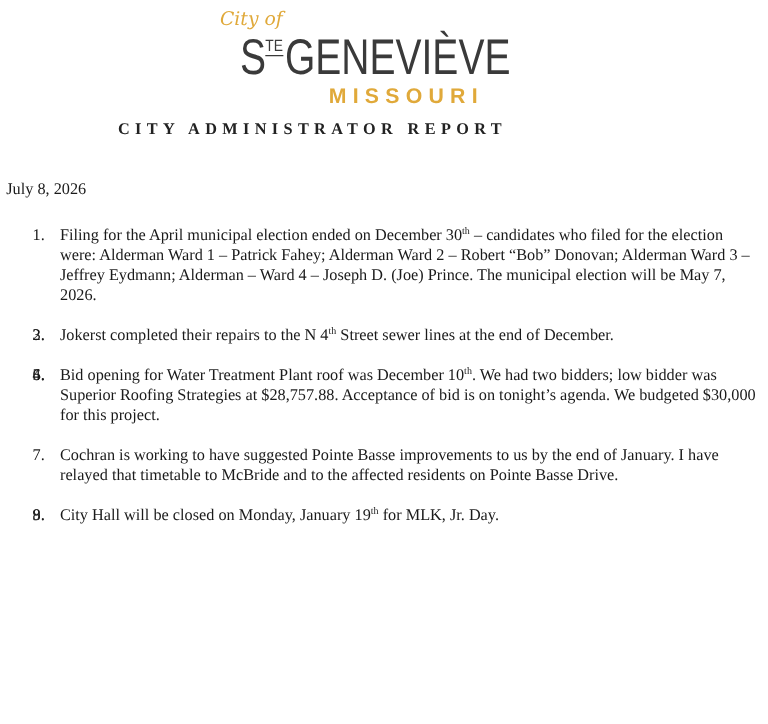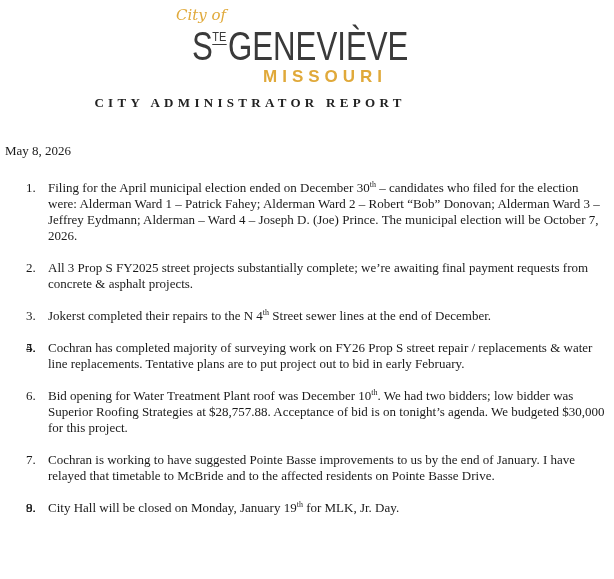--- a/index.html
+++ b/index.html
@@ -64,7 +64,7 @@
 </div>
 
 <div class="report-title">CITY ADMINISTRATOR REPORT</div>
-<div class="date">May 8, 2026</div>
+<div class="date">July 8, 2026</div>
 
 <ol class="items">
   <li><span class="num">1.</span><span>Filing for the April municipal election ended on December 30</span><sup>th</sup><span> – candidates who filed for the election were: Alderman Ward 1 – Patrick Fahey; Alderman Ward 2 – Robert “Bob” Donovan; Alderman Ward 3 – Jeffrey Eydmann; Alderman – Ward 4 – Joseph D. (Joe) Prince. The municipal election will be October 7, 2026.</span></li>

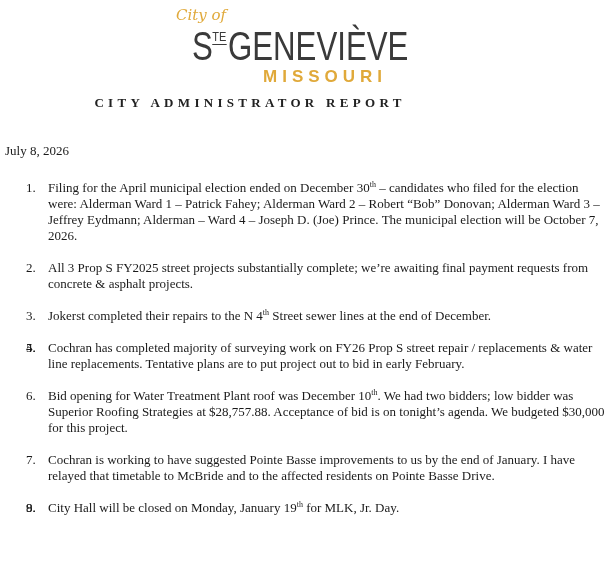--- a/index.html
+++ b/index.html
@@ -67,7 +67,7 @@
 <div class="date">July 8, 2026</div>
 
 <ol class="items">
-  <li><span class="num">1.</span><span>Filing for the April municipal election ended on December 30</span><sup>th</sup><span> – candidates who filed for the election were: Alderman Ward 1 – Patrick Fahey; Alderman Ward 2 – Robert “Bob” Donovan; Alderman Ward 3 – Jeffrey Eydmann; Alderman – Ward 4 – Joseph D. (Joe) Prince. The municipal election will be October 7, 2026.</span></li>
+  <li><span class="num">1.</span><span>Filing for the April municipal election ended on December 30</span><sup>th</sup><span> – candidates who filed for the election were: Alderman Ward 1 – Patrick Fahey; Alderman Ward 2 – Robert “Bob” Donovan; Alderman Ward 3 – Jeffrey Eydmann; Alderman – Ward 4 – Joseph D. (Joe) Prince. The municipal election will be May 7, 2026.</span></li>
   <li><span class="num">2.</span><span>All 3 Prop S FY2025 street projects substantially complete; we’re awaiting final payment requests from concrete &amp; asphalt projects.</span></li>
   <li><span class="num">3.</span><span>Jokerst completed their repairs to the N 4</span><sup>th</sup><span> Street sewer lines at the end of December.</span></li>
   <li><span class="num">4.</span></li>

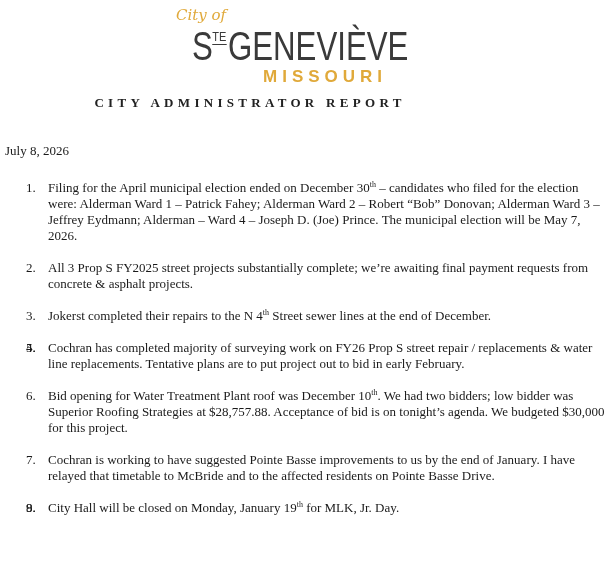--- a/index.html
+++ b/index.html
@@ -68,7 +68,7 @@
 
 <ol class="items">
   <li><span class="num">1.</span><span>Filing for the April municipal election ended on December 30</span><sup>th</sup><span> – candidates who filed for the election were: Alderman Ward 1 – Patrick Fahey; Alderman Ward 2 – Robert “Bob” Donovan; Alderman Ward 3 – Jeffrey Eydmann; Alderman – Ward 4 – Joseph D. (Joe) Prince. The municipal election will be May 7, 2026.</span></li>
-  <li><span class="num">2.</span><span>All 3 Prop S FY2025 street projects substantially complete; we’re awaiting final payment requests from concrete &amp; asphalt projects.</span></li>
+  <li><span class="num">2.</span></li>
   <li><span class="num">3.</span><span>Jokerst completed their repairs to the N 4</span><sup>th</sup><span> Street sewer lines at the end of December.</span></li>
   <li><span class="num">4.</span></li>
   <li><span class="num">5.</span><span>Cochran has completed majority of surveying work on FY26 Prop S street repair / replacements &amp; water line replacements. Tentative plans are to put project out to bid in early February.</span></li>

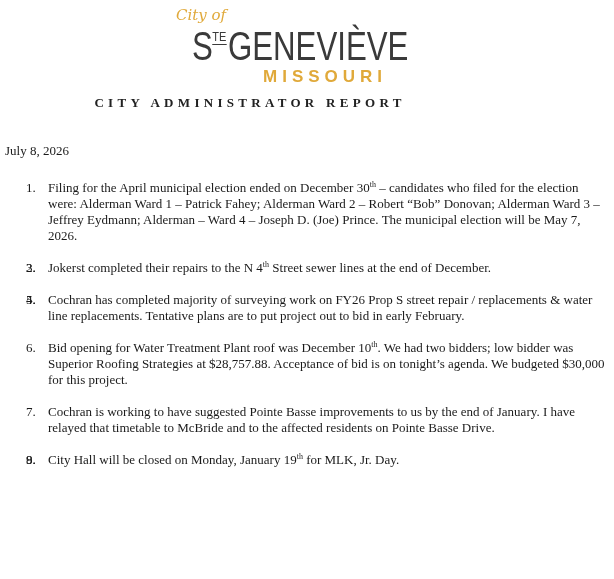--- a/index.html
+++ b/index.html
@@ -71,7 +71,7 @@
   <li><span class="num">2.</span></li>
   <li><span class="num">3.</span><span>Jokerst completed their repairs to the N 4</span><sup>th</sup><span> Street sewer lines at the end of December.</span></li>
   <li><span class="num">4.</span></li>
-  <li><span class="num">5.</span><span>Cochran has completed majority of surveying work on FY26 Prop S street repair / replacements &amp; water line replacements. Tentative plans are to put project out to bid in early February.</span></li>
+  <li><span class="num">5.</span></li>
   <li><span class="num">6.</span><span>Bid opening for Water Treatment Plant roof was December 10</span><sup>th</sup><span>. We had two bidders; low bidder was Superior Roofing Strategies at $28,757.88. Acceptance of bid is on tonight’s agenda. We budgeted $30,000 for this project.</span></li>
   <li><span class="num">7.</span><span>Cochran is working to have suggested Pointe Basse improvements to us by the end of January. I have relayed that timetable to McBride and to the affected residents on Pointe Basse Drive.</span></li>
   <li><span class="num">8.</span></li>

